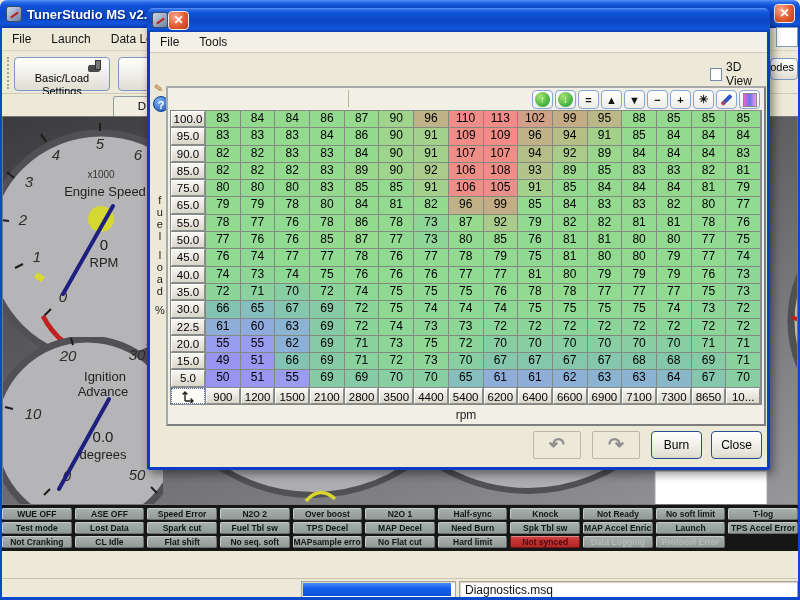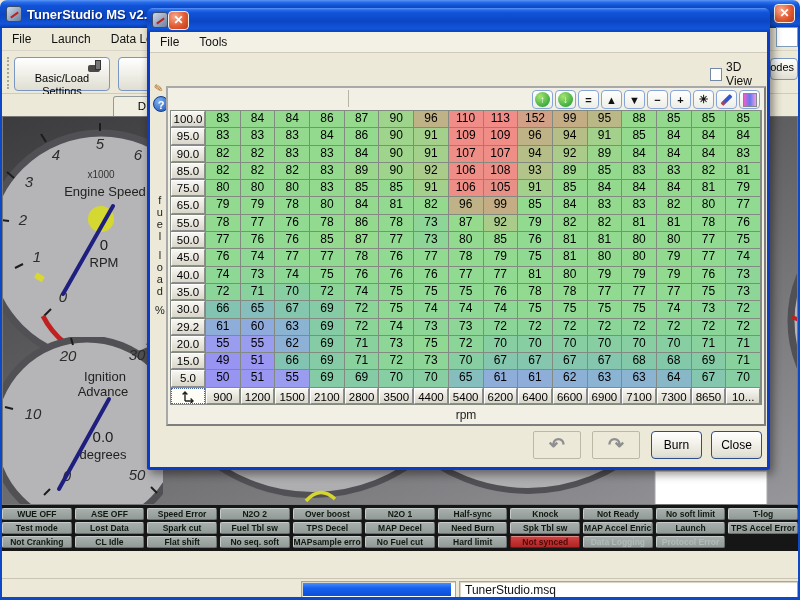--- a/index.html
+++ b/index.html
@@ -315,7 +315,7 @@
           <div class="vcell" style="background: rgb(191, 178, 135);">96</div>
           <div class="vcell" style="background: rgb(240, 141, 136);">110</div>
           <div class="vcell" style="background: rgb(242, 140, 137);">113</div>
-          <div class="vcell" style="background: rgb(209, 160, 135);">152</div>
+          <div class="vcell" style="background: rgb(209, 160, 135);">102</div>
           <div class="vcell" style="background: rgb(196, 173, 133);">99</div>
           <div class="vcell" style="background: rgb(187, 184, 136);">95</div>
           <div class="vcell" style="background: rgb(149, 218, 141);">88</div>

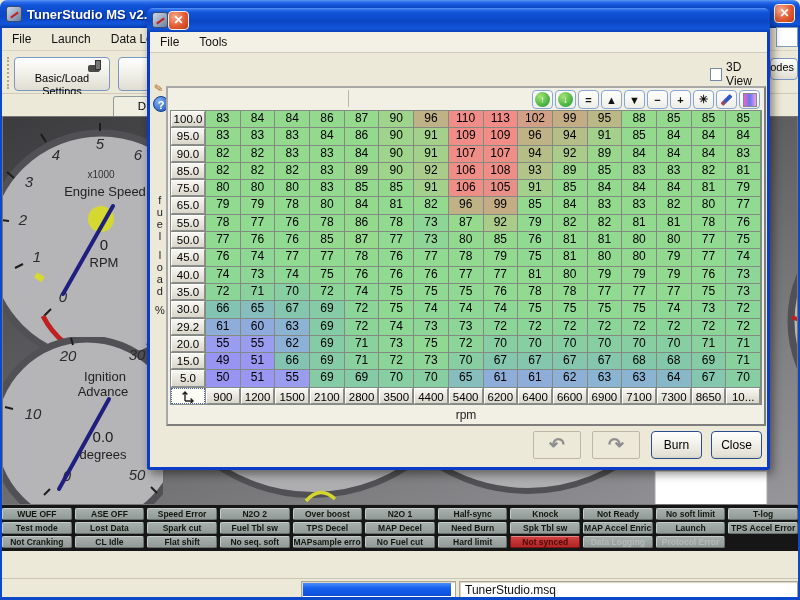--- a/index.html
+++ b/index.html
@@ -509,7 +509,7 @@
           <div class="vcell" style="background: rgb(142, 216, 149);">74</div>
           <div class="vcell" style="background: rgb(141, 214, 151);">73</div>
           <div class="vcell" style="background: rgb(140, 213, 153);">72</div>
-          <div class="rowhdr">29.2</div>
+          <div class="rowhdr">22.5</div>
           <div class="vcell" style="background: rgb(142, 174, 217);">61</div>
           <div class="vcell" style="background: rgb(143, 171, 221);">60</div>
           <div class="vcell" style="background: rgb(139, 179, 210);">63</div>

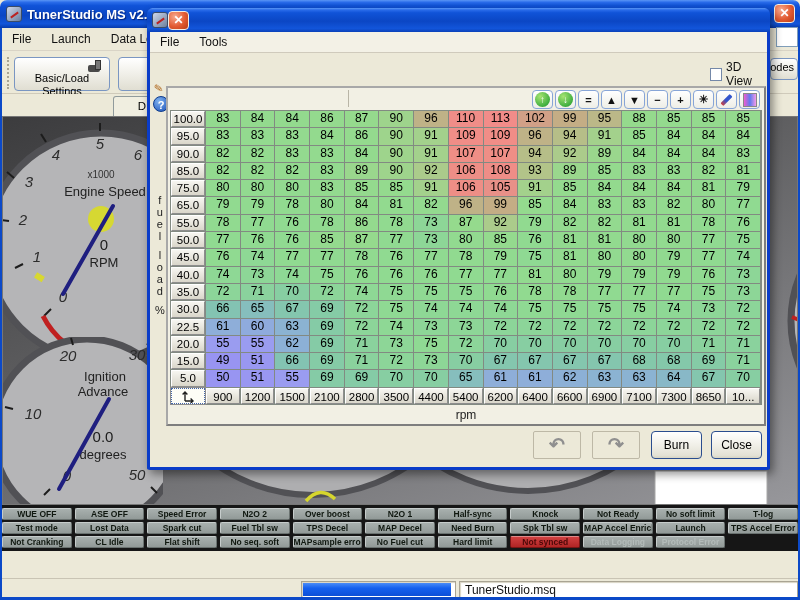--- a/index.html
+++ b/index.html
@@ -232,7 +232,7 @@
       <div class="ind">Flat shift</div>
       <div class="ind">No seq. soft</div>
       <div class="ind">MAPsample error!</div>
-      <div class="ind">No Fuel cut</div>
+      <div class="ind">No Flat cut</div>
       <div class="ind">Hard limit</div>
       <div class="ind alert">Not synced</div>
       <div class="ind dim">Data Logging</div>

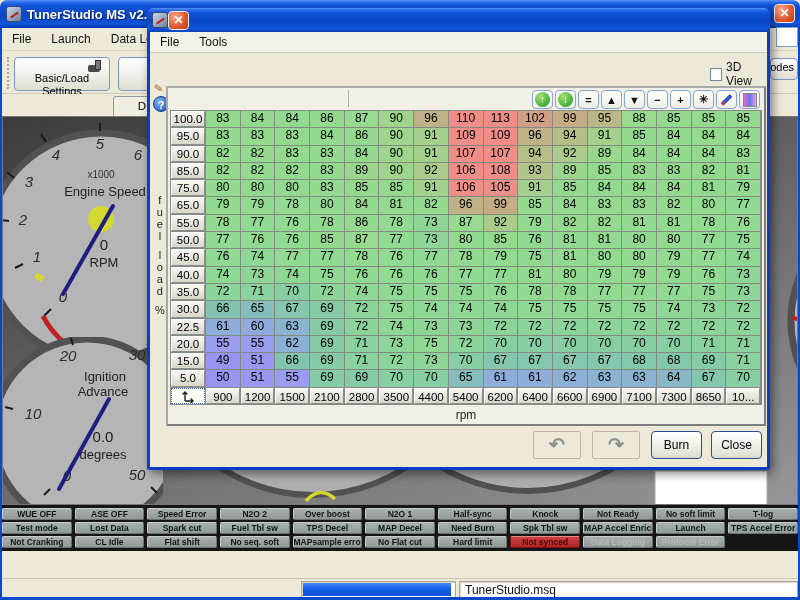--- a/index.html
+++ b/index.html
@@ -245,7 +245,7 @@
     <div class="spanel" style="left:301px; width:155px; background:#fff; padding:1px;">
       <div id="progress-fill" style="height: 13px; background: linear-gradient(rgb(74, 140, 248), rgb(21, 96, 238) 40%, rgb(12, 79, 216)); width: 98%;"></div>
     </div>
-    <div class="spanel" style="left:459px; width:339px; background:#fff;">TunerStudio.msq</div>
+    <div class="spanel" style="left:459px; width:339px; background:#fff;">Diagnostics.msq</div>
   </div>
 
   <div class="abs edge" style="left:0; top:28px; width:2px; height:570px;"></div>

